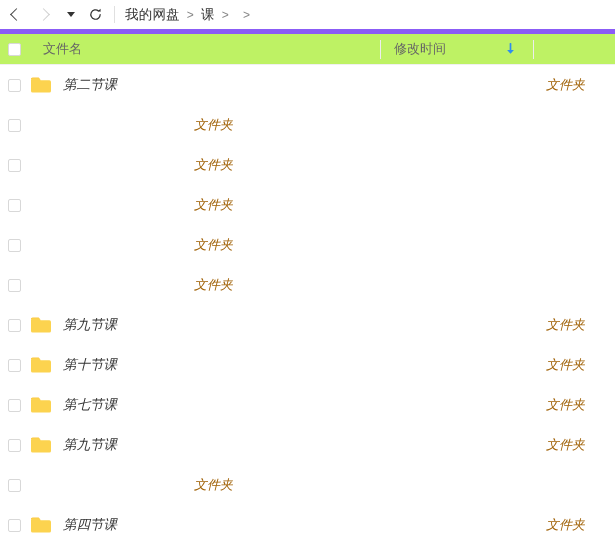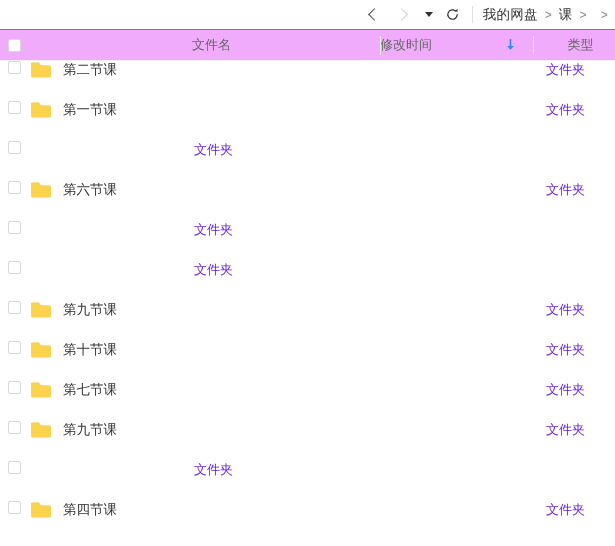--- a/index.html
+++ b/index.html
@@ -21,9 +21,8 @@
     height: 29px;
     display: flex;
     align-items: center;
-    border-bottom: 1px solid #8b5cf6;
+    border-bottom: 5px solid #8b5cf6;
     background: #ffffff;
-    justify-content: flex-end;
   }
   .nav-btn {
     width: 30px;

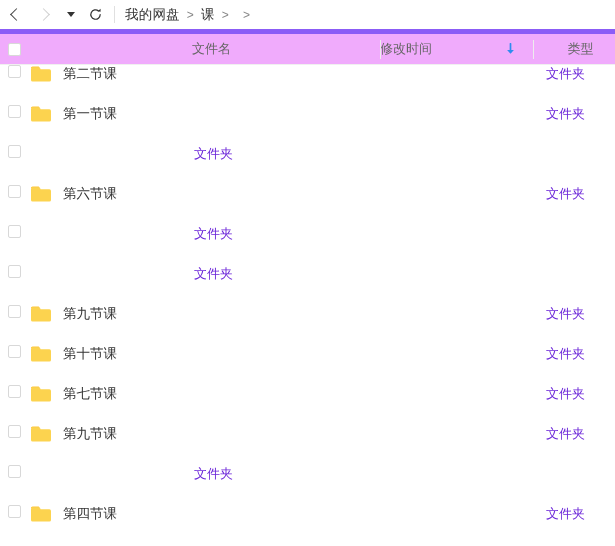--- a/index.html
+++ b/index.html
@@ -101,10 +101,9 @@
     display: flex;
     align-items: center;
     border-bottom: 1px solid #f0f0f0;
-    background: #f0abfc;
+    background: #bef264;
     font-size: 13px;
     color: #666666;
-    text-align: center;
   }
   .cell-check {
     width: 28px;

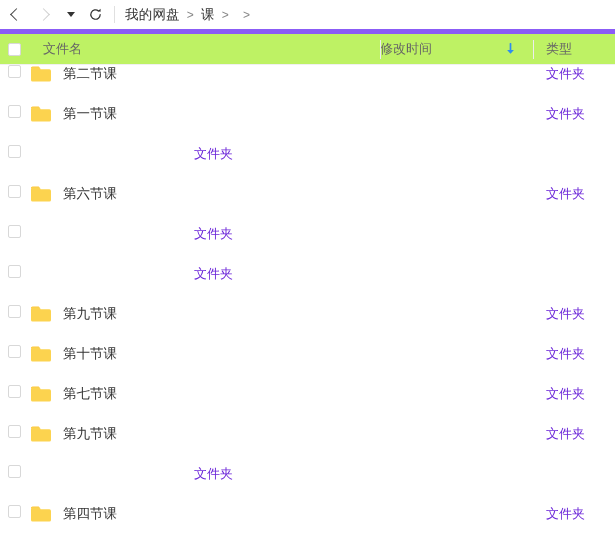--- a/index.html
+++ b/index.html
@@ -122,7 +122,7 @@
     cursor: pointer;
   }
   .col-name   { flex: 0 0 352px; padding-left: 15px; box-sizing: border-box; }
-  .col-time   { flex: 0 0 153px; box-sizing: border-box;
+  .col-time   { flex: 0 0 153px; padding-left: 14px; box-sizing: border-box;
                 display:flex; align-items:center; position: relative; }
   .col-type   { flex: 1 1 auto;  padding-left: 13px; box-sizing: border-box; }
 

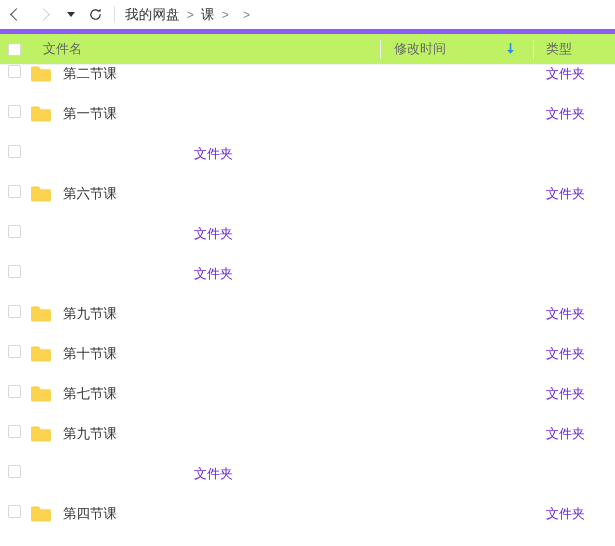--- a/index.html
+++ b/index.html
@@ -224,7 +224,6 @@
       </svg>
     </span>
   </div>
-  <div class="col-type">类型</div>
 
   <div class="hdr-divider" id="div-1"></div>
   <div class="hdr-divider" id="div-2"></div>

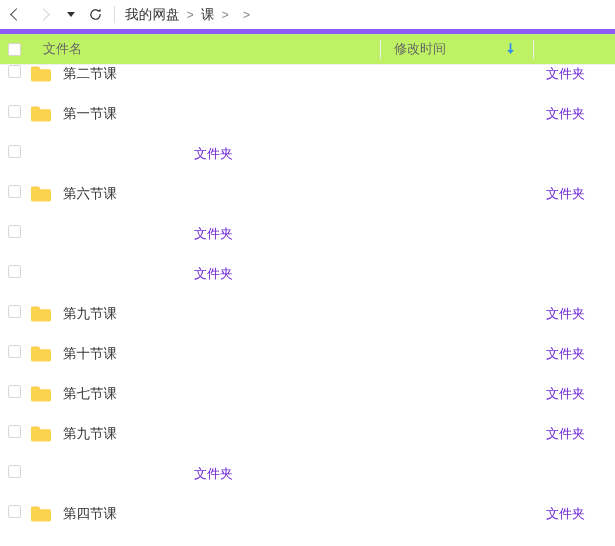--- a/index.html
+++ b/index.html
@@ -152,10 +152,11 @@
   .row {
     height: 40px;
     display: flex;
-    align-items: flex-start;
+    align-items: center;
     cursor: default;
     font-size: 13.5px;
     color: #333333;
+    font-style: italic;
   }
 
   .row .col-name {

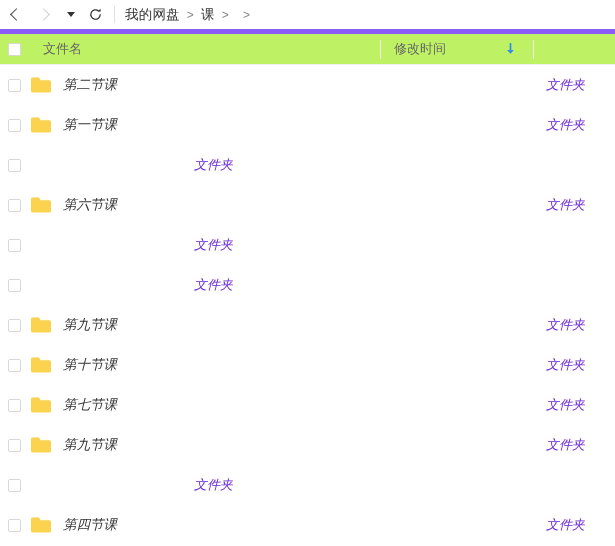--- a/index.html
+++ b/index.html
@@ -173,7 +173,7 @@
     line-height: 0;
   }
   .fname { white-space: nowrap; }
-  .row .col-type { color: #6d28d9; font-size: 13px; }
+  .row .col-type { color: #a16207; font-size: 13px; }
   .row .col-time { color: #666666; font-size: 13px; }
 </style>
 </head>

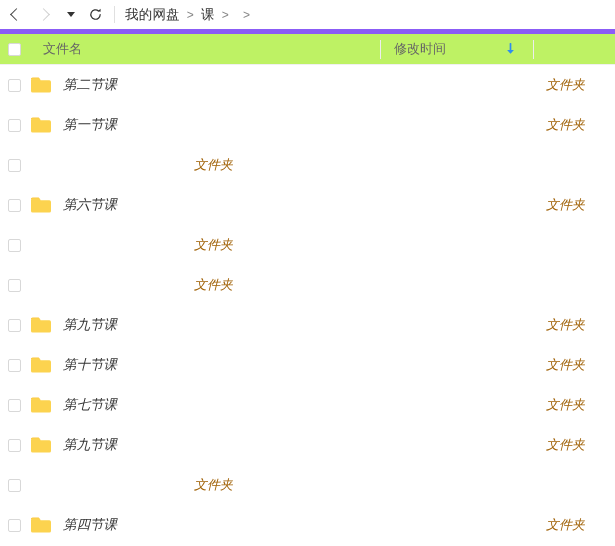--- a/index.html
+++ b/index.html
@@ -249,13 +249,6 @@
       <div class="cell-check">
         <div class="cbox"></div>
       </div>
-      <div class="col-name">
-        <span class="folder-ico"><svg width="22" height="18" viewBox="0 0 22 18">
-            <path d="M1 3.2a1.6 1.6 0 0 1 1.6-1.6h6.1l1.9 2.1H2.6A1.6 1.6 0 0 1 1 2.1z" fill="#fbc63f"></path>
-            <path d="M1 4.0a1.7 1.7 0 0 1 1.7-1.7h6.0l1.9 2.0h8.8A1.6 1.6 0 0 1 21 5.9v9.0a1.6 1.6 0 0 1-1.6 1.6H2.6A1.6 1.6 0 0 1 1 14.9z" fill="#fcd34f"></path>
-          </svg></span>
-        <span class="fname">第一节课</span>
-      </div>
       <div class="col-time"></div>
       <div class="col-type">文件夹</div>
     </div>

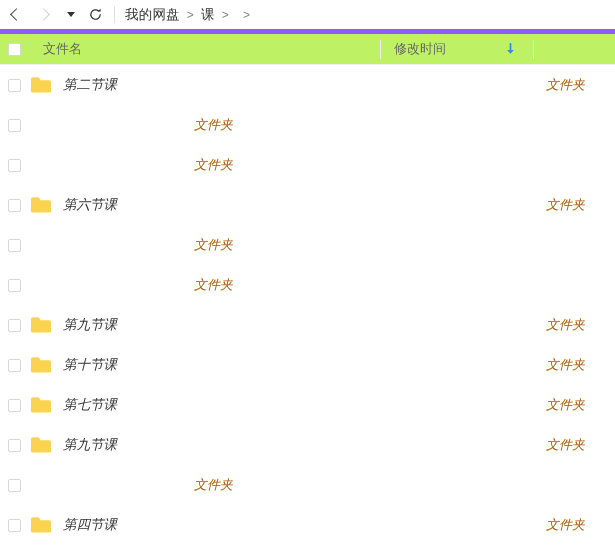--- a/index.html
+++ b/index.html
@@ -263,13 +263,6 @@
       <div class="cell-check">
         <div class="cbox"></div>
       </div>
-      <div class="col-name">
-        <span class="folder-ico"><svg width="22" height="18" viewBox="0 0 22 18">
-            <path d="M1 3.2a1.6 1.6 0 0 1 1.6-1.6h6.1l1.9 2.1H2.6A1.6 1.6 0 0 1 1 2.1z" fill="#fbc63f"></path>
-            <path d="M1 4.0a1.7 1.7 0 0 1 1.7-1.7h6.0l1.9 2.0h8.8A1.6 1.6 0 0 1 21 5.9v9.0a1.6 1.6 0 0 1-1.6 1.6H2.6A1.6 1.6 0 0 1 1 14.9z" fill="#fcd34f"></path>
-          </svg></span>
-        <span class="fname">第六节课</span>
-      </div>
       <div class="col-time"></div>
       <div class="col-type">文件夹</div>
     </div>

